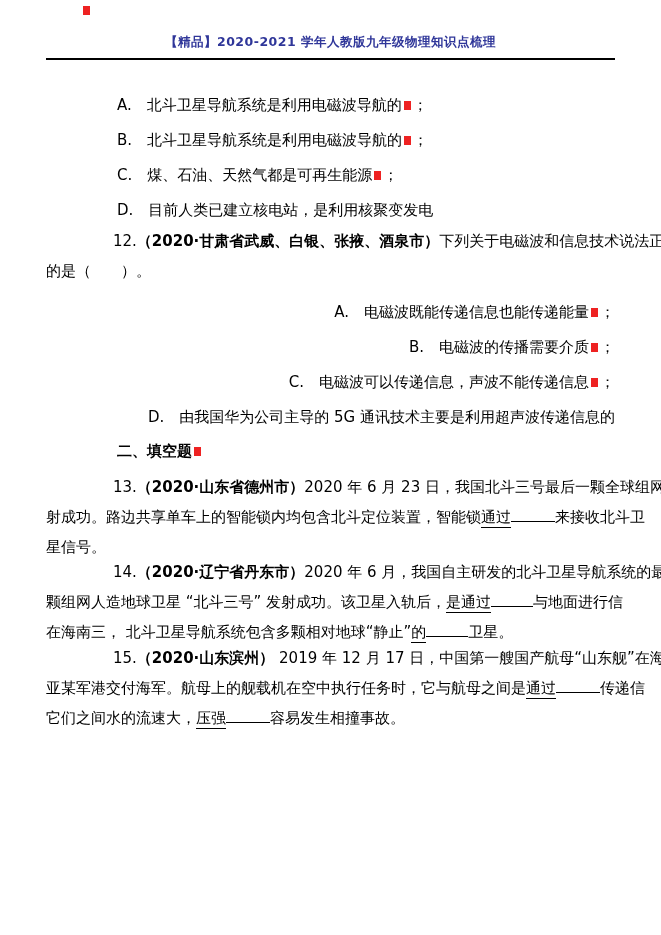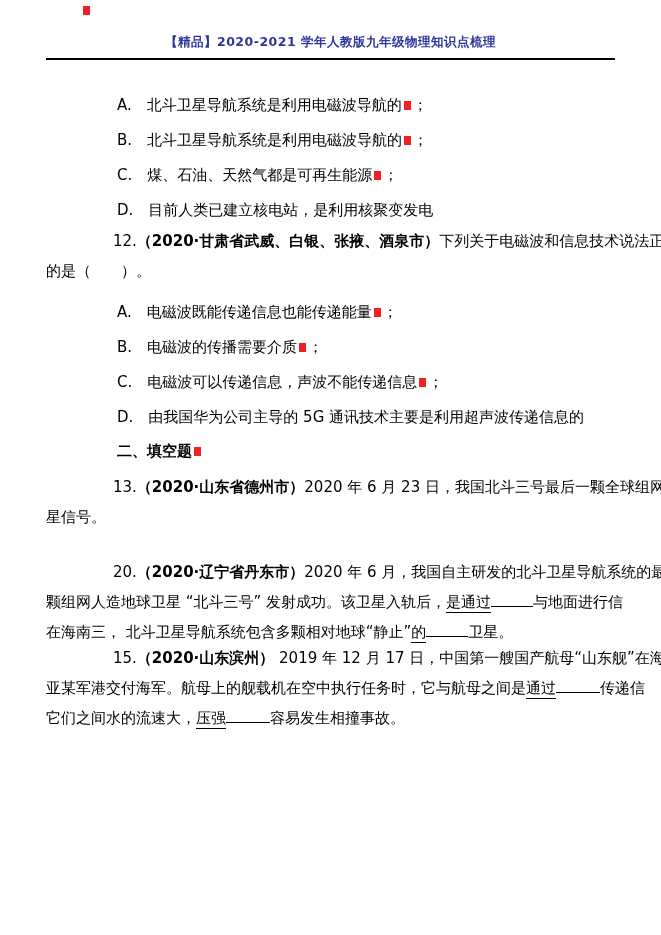--- a/index.html
+++ b/index.html
@@ -63,7 +63,7 @@
         <div class="line indent"><span>12.</span><span class="b">（2020·甘肃省武威、白银、张掖、酒泉市）</span><span>下列关于电磁波和信息技术说法正确</span></div>
         <div class="line"><span>的是（　　）。</span></div>
       </div>
-      <div class="block options" style="top: 295px;">
+      <div class="block options" style="top: 295px; text-align: right;">
         <div class="line"><span>A.　电磁波既能传递信息也能传递能量</span><span class="redbox"></span><span>；</span></div>
         <div class="line"><span>B.　电磁波的传播需要介质</span><span class="redbox"></span><span>；</span></div>
         <div class="line"><span>C.　电磁波可以传递信息，声波不能传递信息</span><span class="redbox"></span><span>；</span></div>

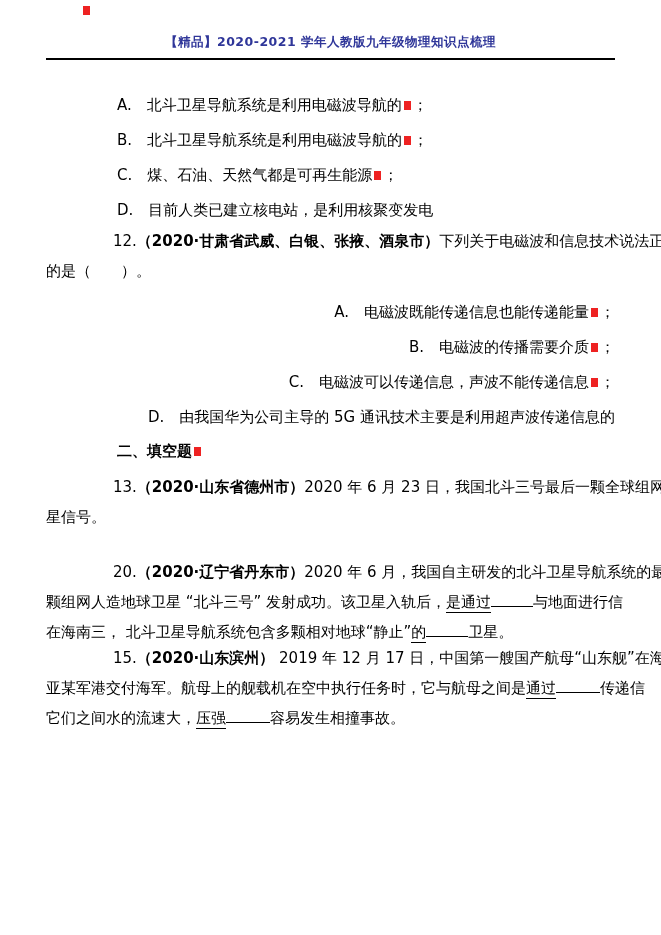--- a/index.html
+++ b/index.html
@@ -74,6 +74,7 @@
       </div>
       <div class="block para" style="top: 472px;">
         <div class="line indent"><span>13.</span><span class="b">（2020·山东省德州市）</span><span>2020 年 6 月 23 日，我国北斗三号最后一颗全球组网卫星发</span></div>
+        <div class="line"><span>射成功。路边共享单车上的智能锁内均包含北斗定位装置，智能锁</span><span class="u">通过</span><span class="blank" style="width: 44px;"></span><span>来接收北斗卫</span></div>
         <div class="line"><span>星信号。</span></div>
       </div>
       <div class="block para" style="top: 557px;">

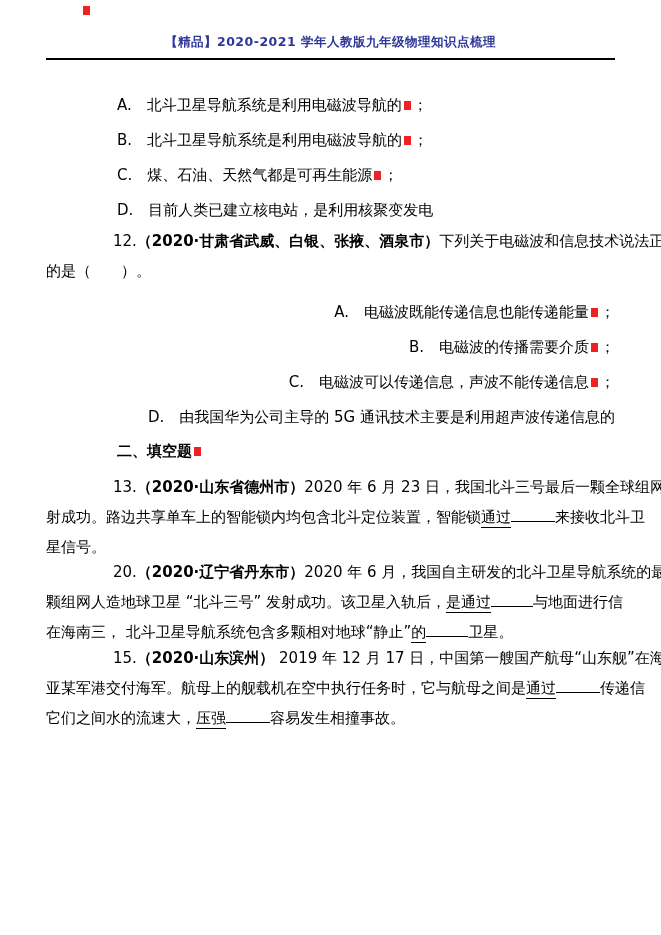--- a/index.html
+++ b/index.html
@@ -78,7 +78,7 @@
         <div class="line"><span>星信号。</span></div>
       </div>
       <div class="block para" style="top: 557px;">
-        <div class="line indent"><span>20.</span><span class="b">（2020·辽宁省丹东市）</span><span>2020 年 6 月，我国自主研发的北斗卫星导航系统的最后一</span></div>
+        <div class="line indent"><span>14.</span><span class="b">（2020·辽宁省丹东市）</span><span>2020 年 6 月，我国自主研发的北斗卫星导航系统的最后一</span></div>
         <div class="line"><span>颗组网人造地球卫星 “北斗三号” 发射成功。该卫星入轨后，</span><span class="u">是通过</span><span class="blank" style="width: 42px;"></span><span>与地面进行信</span></div>
         <div class="line"><span>在海南三， 北斗卫星导航系统包含多颗相对地球“静止”</span><span class="u">的</span><span class="blank" style="width: 42px;"></span><span>卫星。</span></div>
       </div>

